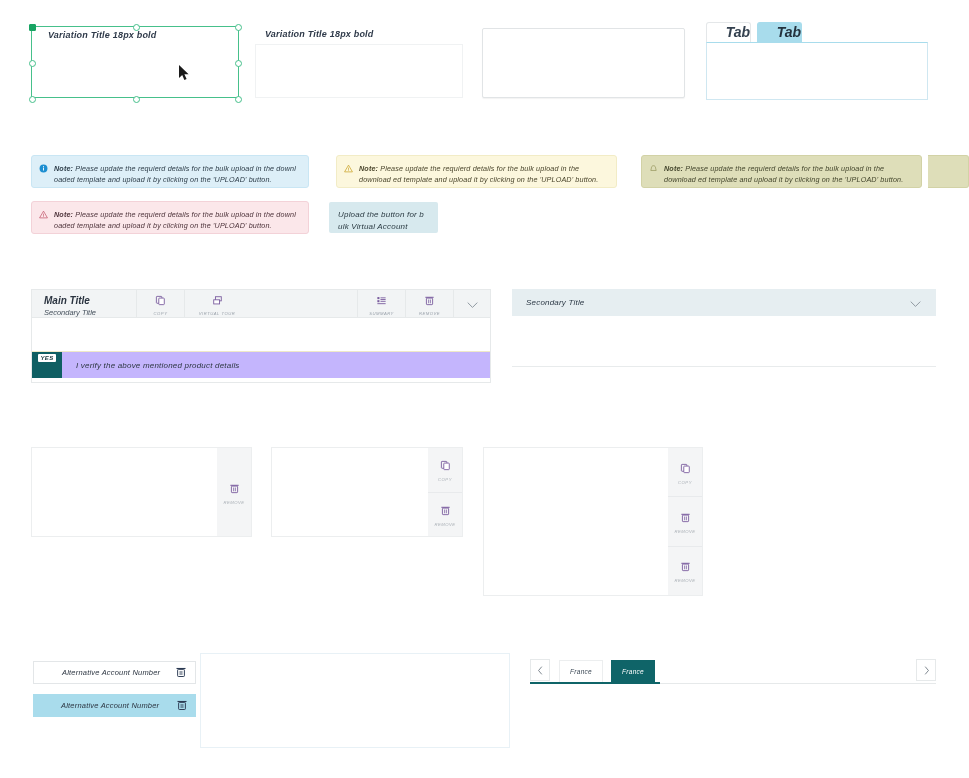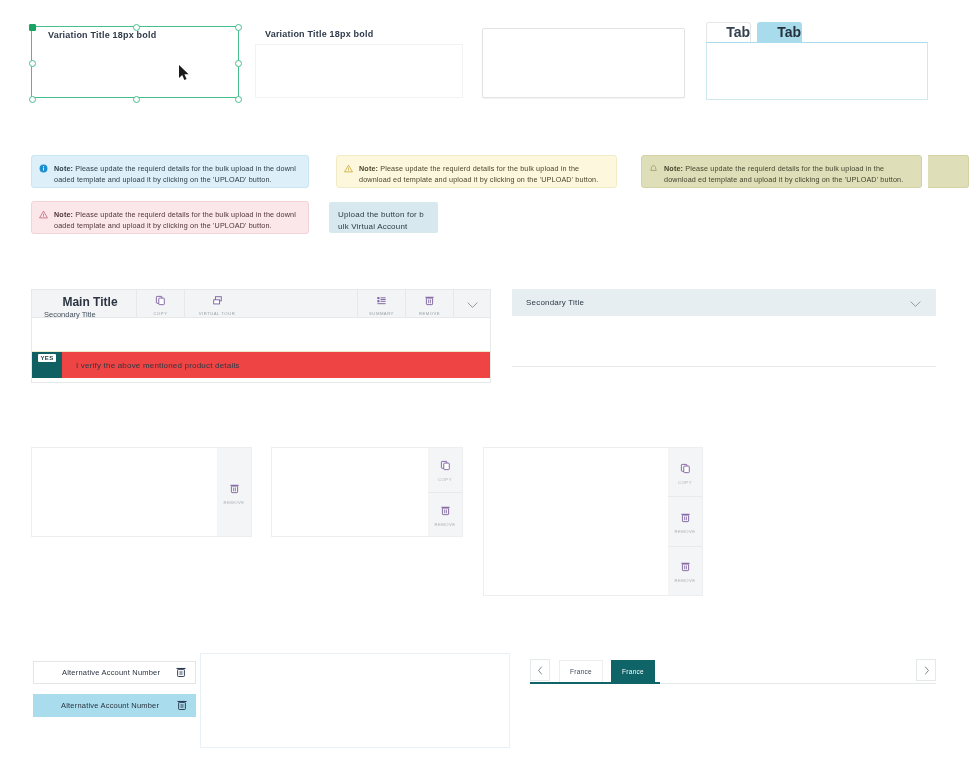--- a/index.html
+++ b/index.html
@@ -8,7 +8,7 @@
     font-family:"Liberation Sans", sans-serif;
     color:#2e3440;overflow:hidden;position:relative;
   }
-  .canvas{position:absolute;inset:0;}
+  .canvas{position:absolute;inset:0;font-style:italic;}
   .abs{position:absolute;box-sizing:border-box;}
 
   

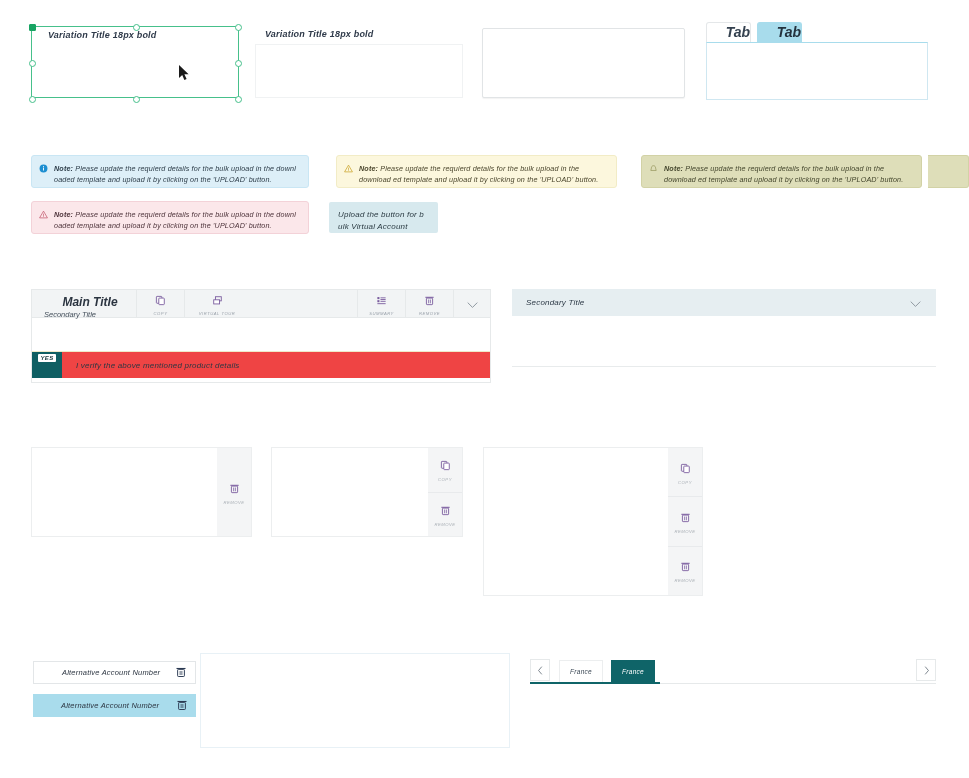--- a/index.html
+++ b/index.html
@@ -65,7 +65,7 @@
     background:#f2f4f5;border-bottom:1px solid #e6e9ea;
   }
   .acc-titles{padding:4px 0 0 12px;flex:0 0 auto;width:92px;}
-  .acc-main{font-size:12px;font-weight:bold;color:#2b3440;line-height:1.35;text-align:center;}
+  .acc-main{font-size:10px;font-weight:bold;color:#2b3440;line-height:1.35;}
   .acc-sec{font-size:7.5px;color:#45505c;line-height:1.35;}
   .tool{
     flex:0 0 auto;width:47px;border-left:1px solid #e6e9ea;

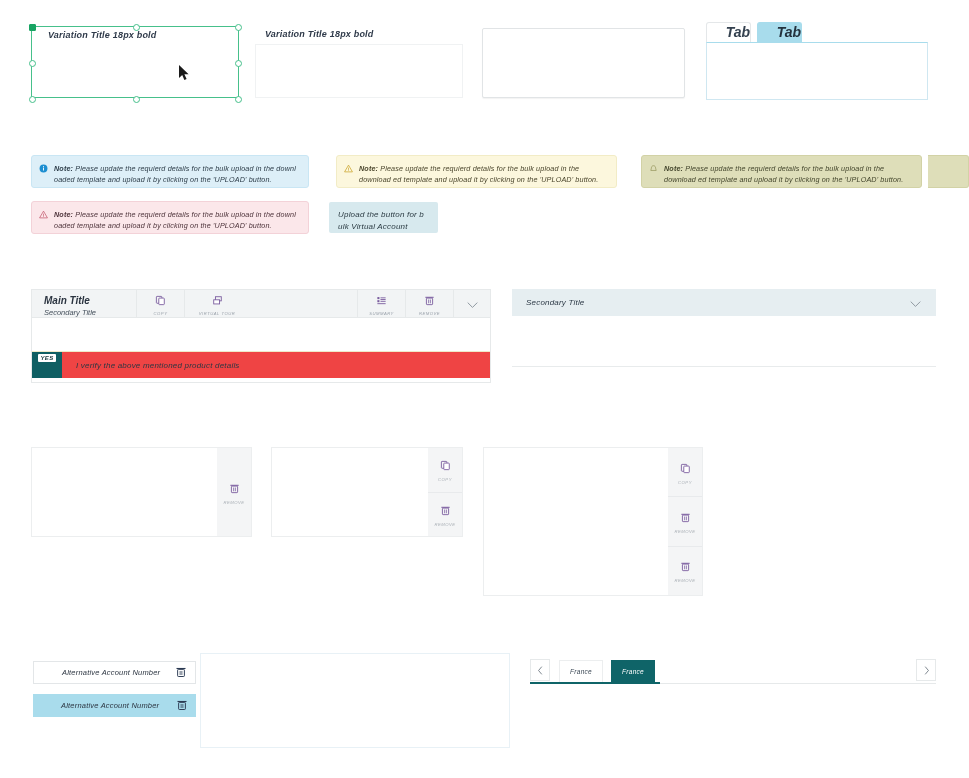--- a/index.html
+++ b/index.html
@@ -76,7 +76,7 @@
   .spacer{flex:1 1 auto;}
   .acc-body{height:33px;background:#fff;}
   .verify-bar{
-    display:flex;align-items:center;height:26px;background:#ef4444;
+    display:flex;align-items:center;height:26px;background:#c4b5fd;
     border-top:1px solid #efe9c8;
   }
   .yes-toggle{

